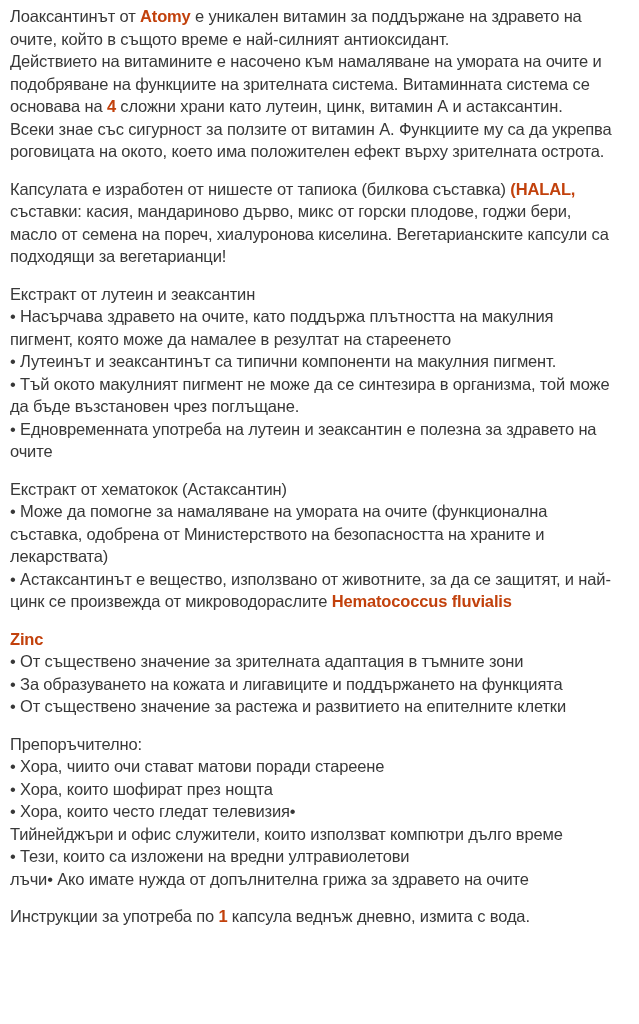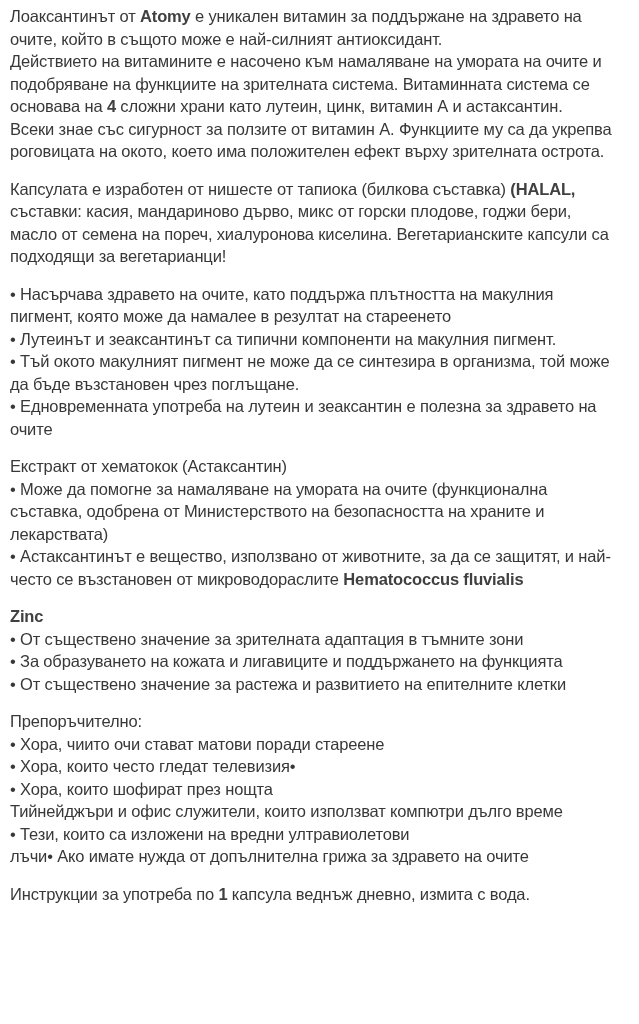--- a/index.html
+++ b/index.html
@@ -28,7 +28,7 @@
   }
   strong {
     font-weight: 700;
-    color: #404040;
+    color: #c2410c;
   }
 </style>
 </head>

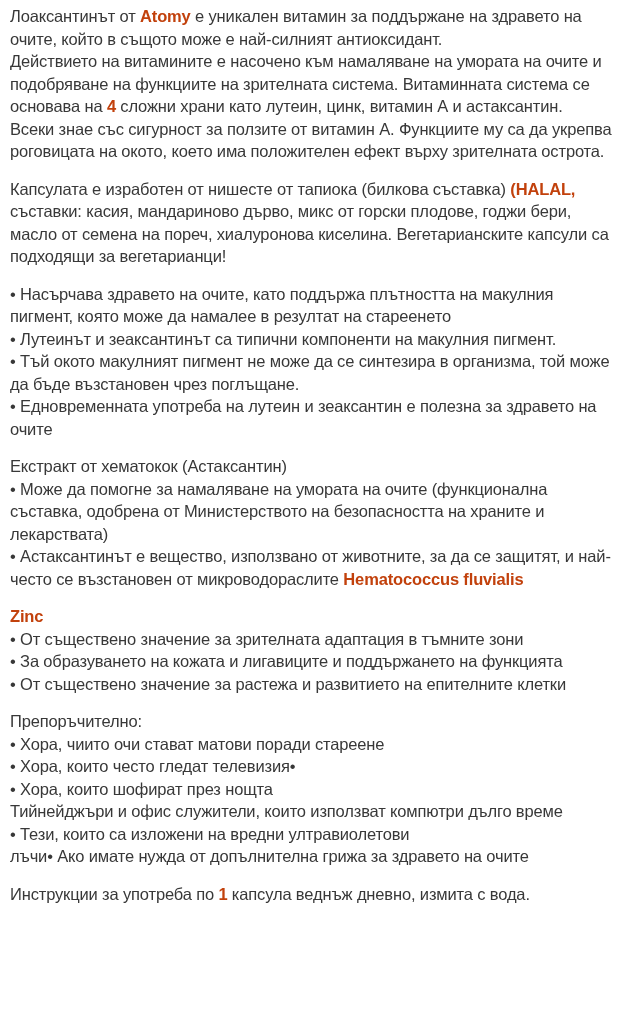--- a/index.html
+++ b/index.html
@@ -37,7 +37,7 @@
 <main class="doc">
     <div class="para">
       <div class="line"><span>Лоаксантинът от </span><strong>Atomy</strong><span> е уникален витамин за поддържане на здравето на</span></div>
-      <div class="line"><span>очите, който в същото може е най-силният антиоксидант.</span></div>
+      <div class="line"><span>очите, който в същото време е най-силният антиоксидант.</span></div>
       <div class="line"><span>Действието на витамините е насочено към намаляване на умората на очите и</span></div>
       <div class="line"><span>подобряване на функциите на зрителната система. Витаминната система се</span></div>
       <div class="line"><span>основава на </span><strong>4</strong><span> сложни храни като лутеин, цинк, витамин А и астаксантин.</span></div>

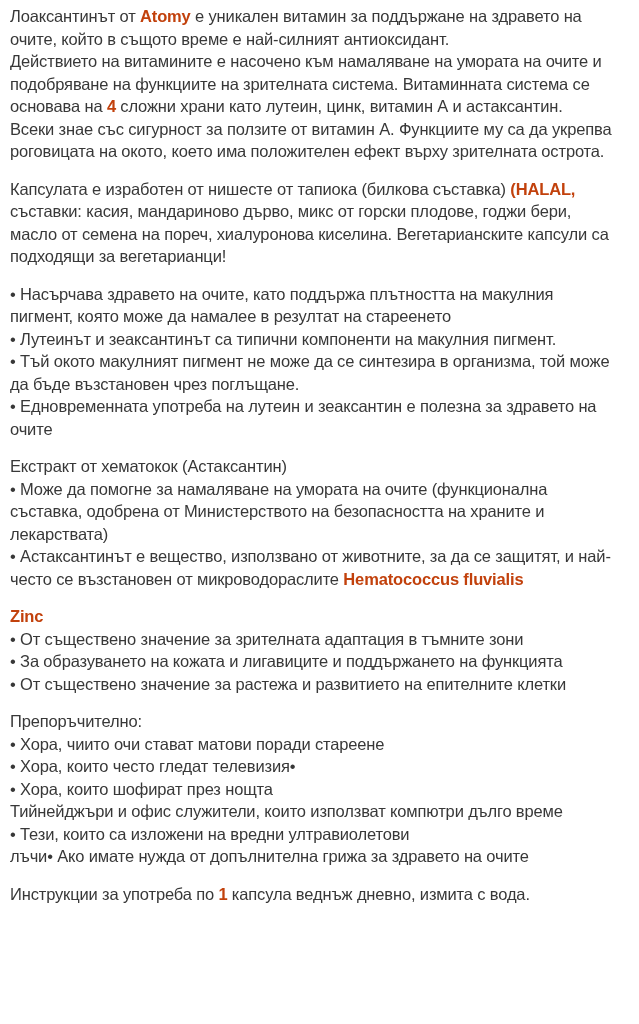--- a/index.html
+++ b/index.html
@@ -51,6 +51,7 @@
       <div class="line"><span>подходящи за вегетарианци!</span></div>
     </div>
     <div class="para">
+      <div class="line"><span>Екстракт от лутеин и зеаксантин</span></div>
       <div class="line"><span>• Насърчава здравето на очите, като поддържа плътността на макулния</span></div>
       <div class="line"><span>пигмент, която може да намалее в резултат на стареенето</span></div>
       <div class="line"><span>• Лутеинът и зеаксантинът са типични компоненти на макулния пигмент.</span></div>

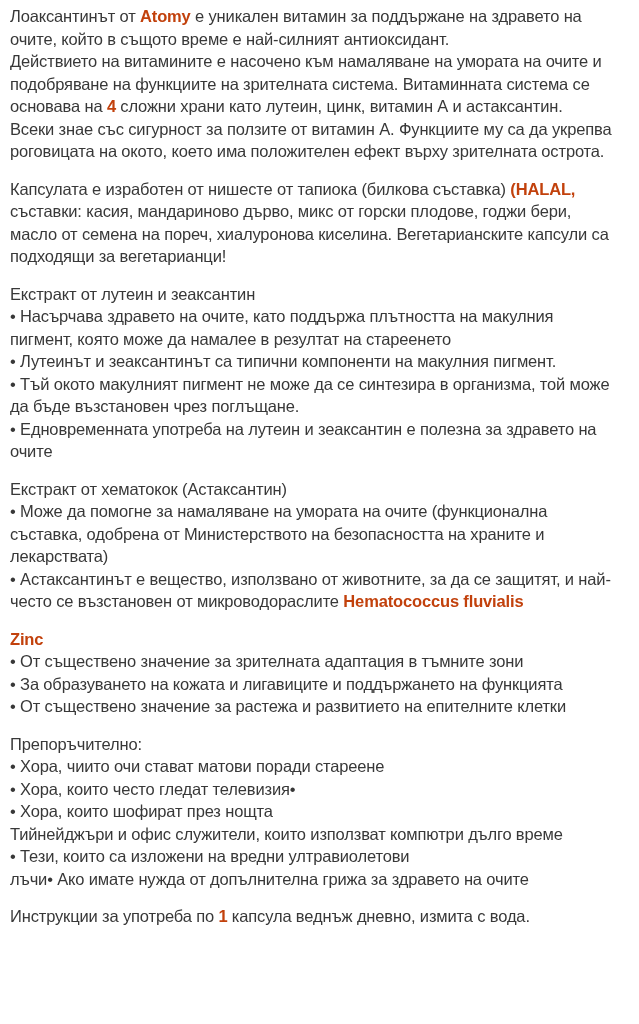--- a/index.html
+++ b/index.html
@@ -66,7 +66,7 @@
       <div class="line"><span>съставка, одобрена от Министерството на безопасността на храните и</span></div>
       <div class="line"><span>лекарствата)</span></div>
       <div class="line"><span>• Астаксантинът е вещество, използвано от животните, за да се защитят, и най-</span></div>
-      <div class="line"><span>често се възстановен от микроводораслите </span><strong>Hematococcus fluvialis</strong></div>
+      <div class="line"><span>цинк се произвежда от микроводораслите </span><strong>Hematococcus fluvialis</strong></div>
     </div>
     <div class="para">
       <div class="line"><strong>Zinc</strong></div>

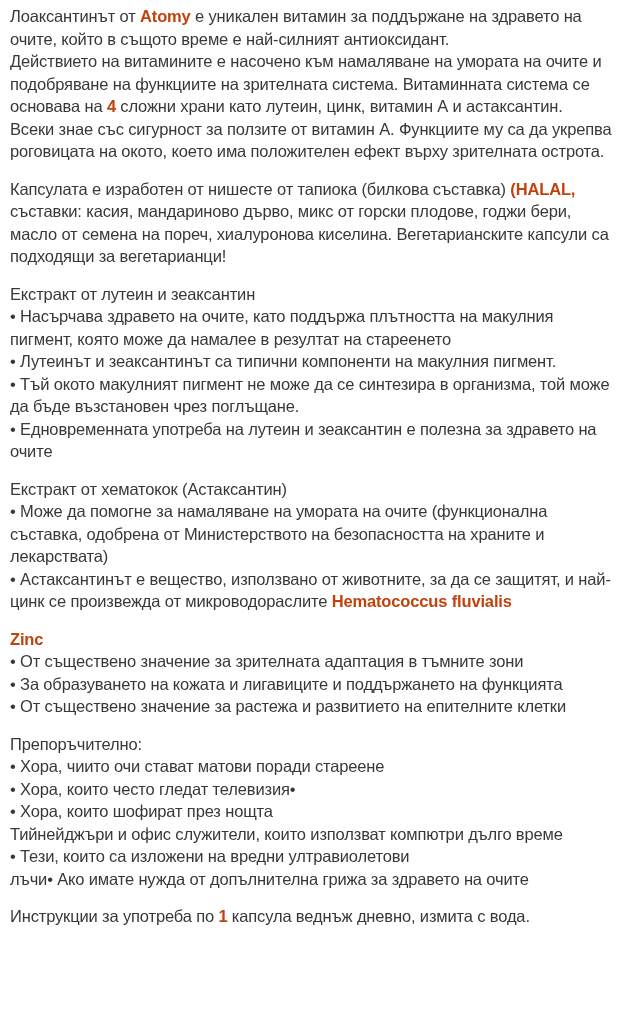--- a/index.html
+++ b/index.html
@@ -77,8 +77,8 @@
     <div class="para">
       <div class="line"><span>Препоръчително:</span></div>
       <div class="line"><span>• Хора, чиито очи стават матови поради стареене</span></div>
+      <div class="line"><span>• Хора, които шофират през нощта</span></div>
       <div class="line"><span>• Хора, които често гледат телевизия•</span></div>
-      <div class="line"><span>• Хора, които шофират през нощта</span></div>
       <div class="line"><span>Тийнейджъри и офис служители, които използват компютри дълго време</span></div>
       <div class="line"><span>• Тези, които са изложени на вредни ултравиолетови</span></div>
       <div class="line"><span>лъчи• Ако имате нужда от допълнителна грижа за здравето на очите</span></div>

